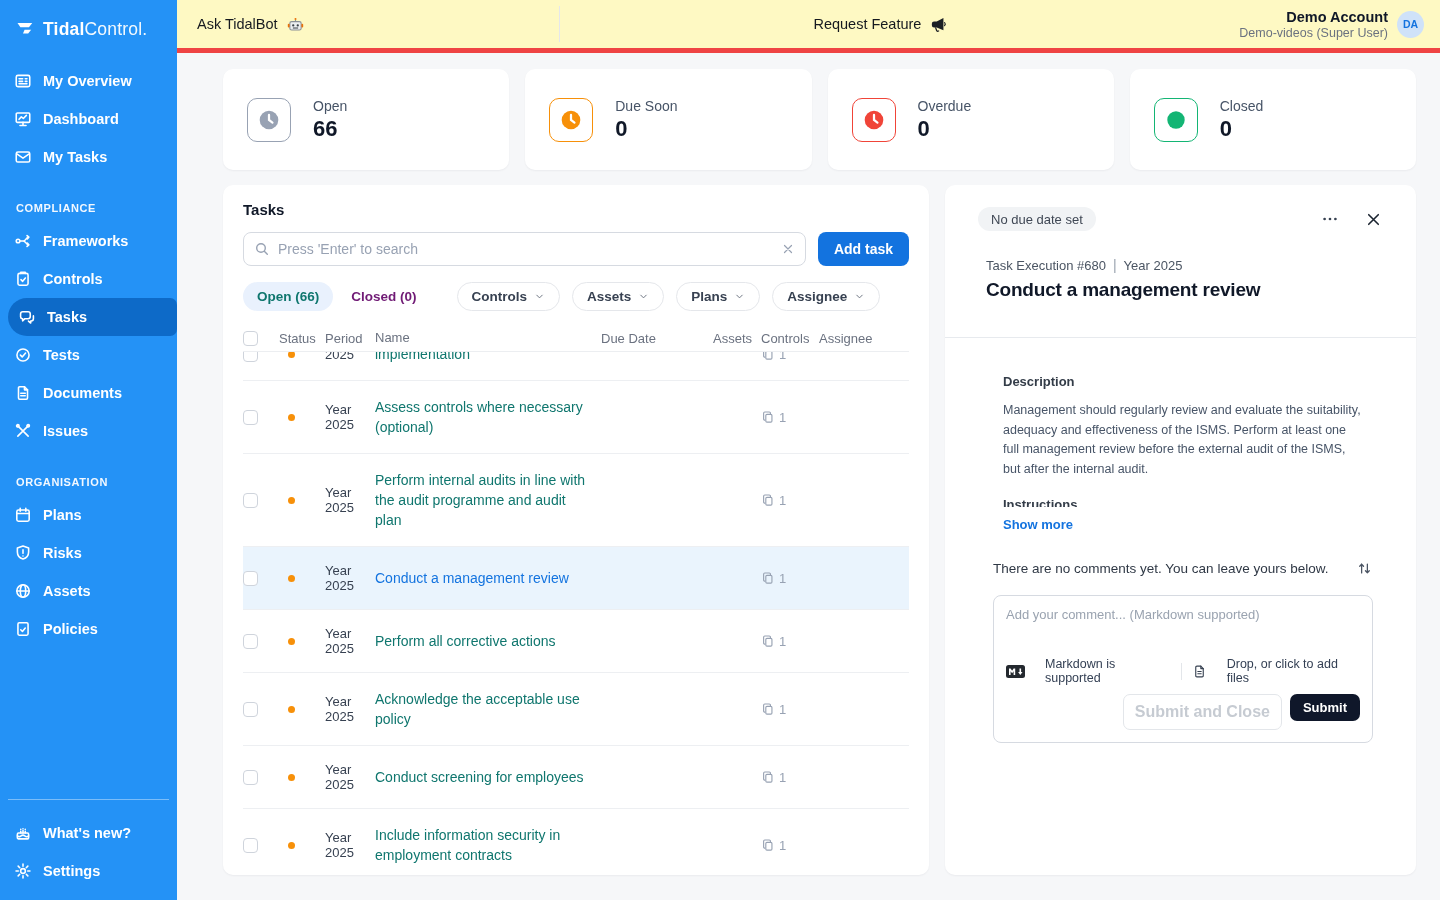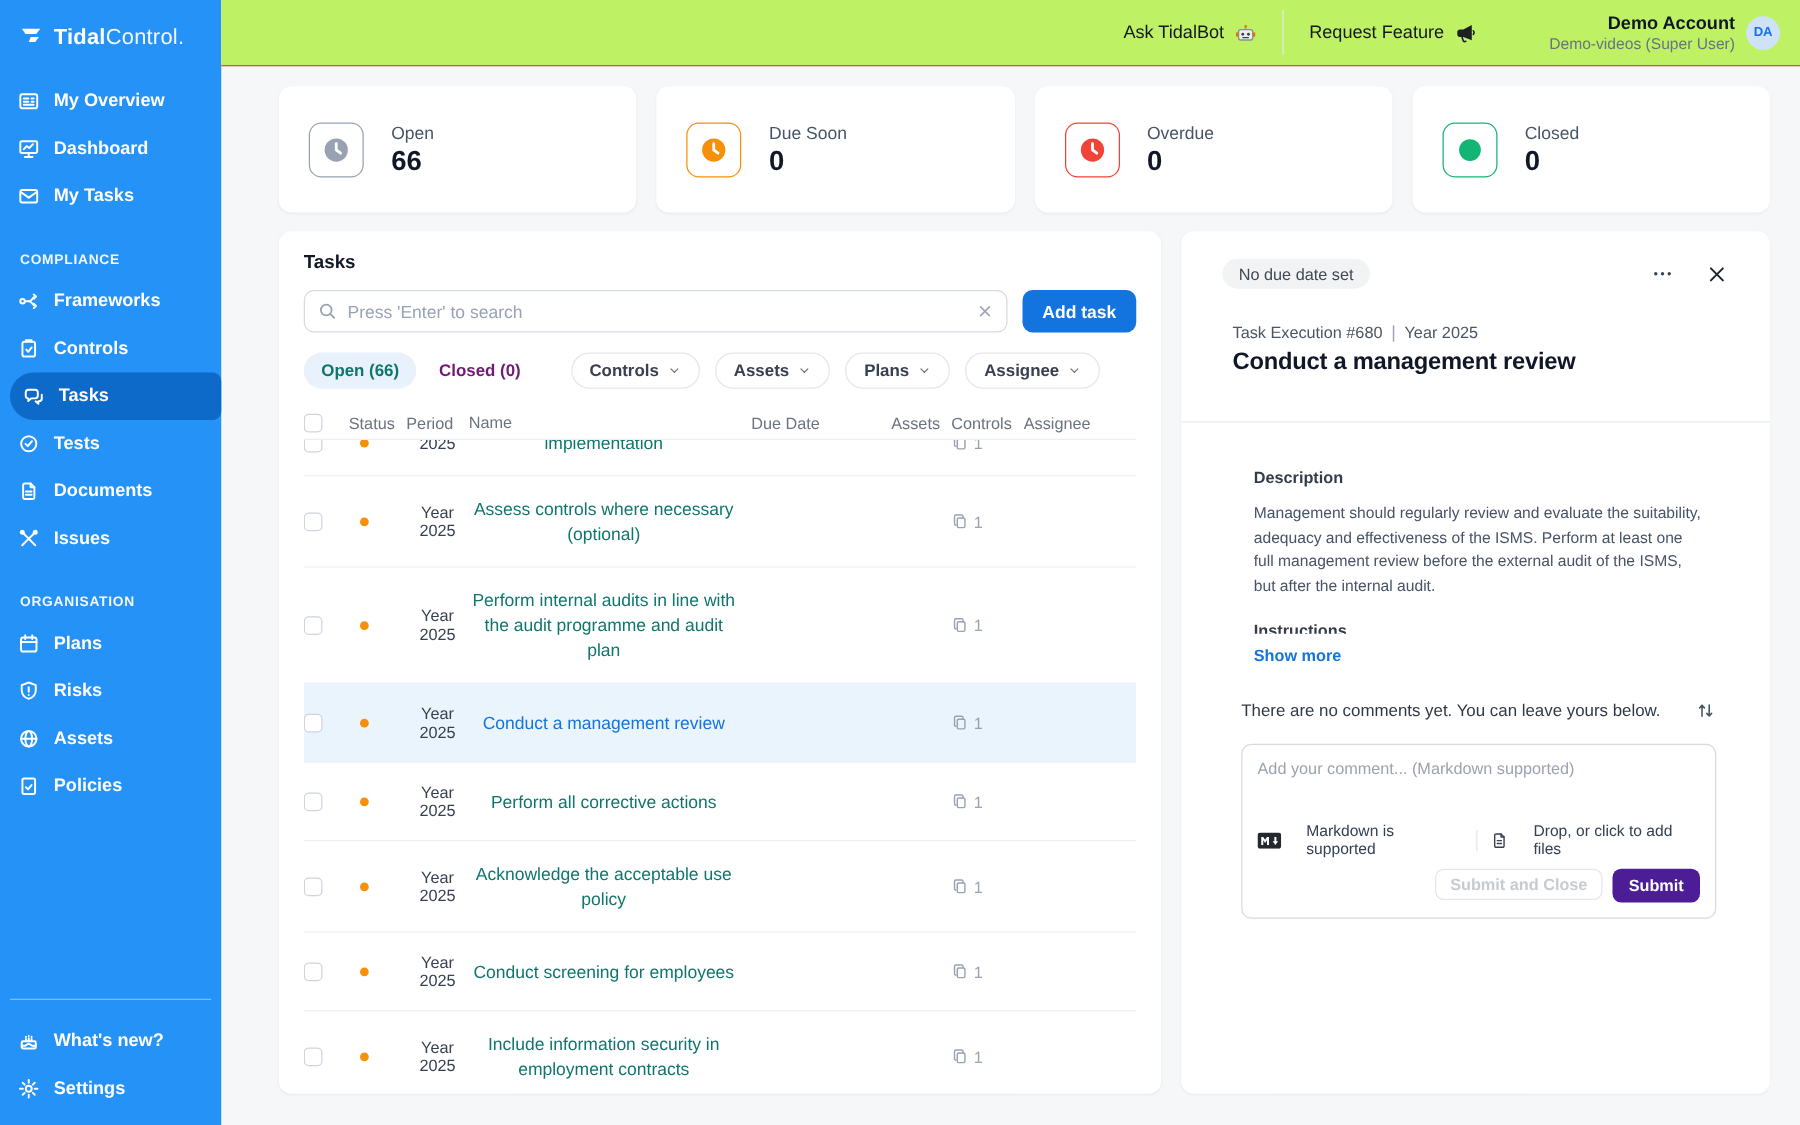--- a/index.html
+++ b/index.html
@@ -24,7 +24,7 @@
 
   
   .main { flex:1; display:flex; flex-direction:column; min-width:0; }
-  .topbar { height:53px; background:#bef264; border-bottom:1px solid #ef4444; display:flex; align-items:center; justify-content:flex-end; padding:0 12px 0 0; }
+  .topbar { height:53px; background:#fef9c3; border-bottom:5px solid #ef4444; display:flex; align-items:center; justify-content:space-between; padding:0 12px 0 0; }
   .topbtn { display:flex; align-items:center; gap:8px; font-size:14.5px; color:#15191f; padding:0 20px; height:36px; cursor:pointer; }
   .top-divider { width:1px; height:36px; background:#E4E7EC; }
   .account { display:flex; align-items:center; gap:9px; margin-left:38px; cursor:pointer; padding-right:4px; }

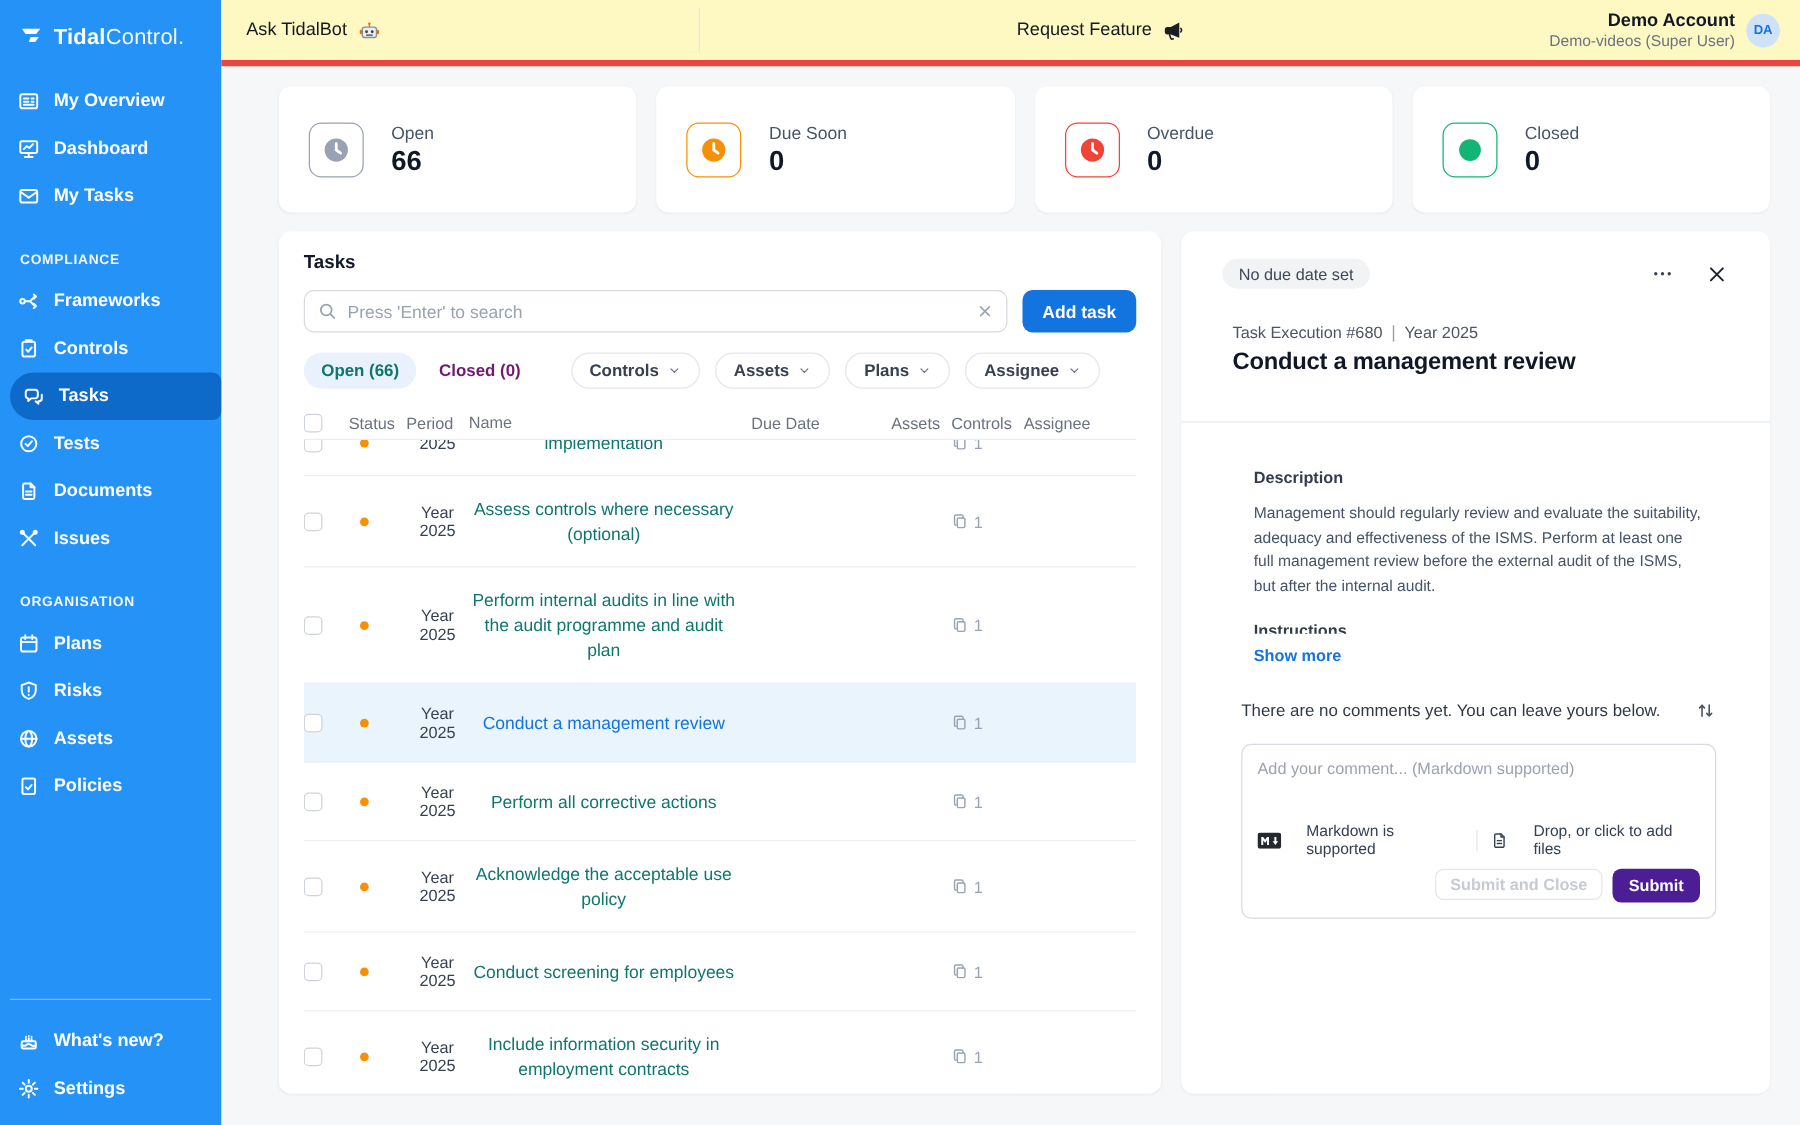--- a/index.html
+++ b/index.html
@@ -69,7 +69,7 @@
   .c-due { width:112px; } .c-assets { width:48px; } .c-controls { width:58px; display:flex; align-items:center; gap:4px; color:#98A2B3; font-size:13px; }
   .c-assignee { flex:1; }
   .thead .c-period, .thead .c-controls { color:#6b7280; font-size:13px; }
-  .table-body { overflow:hidden; flex:1;text-align:center; }
+  .table-body { overflow:hidden; flex:1; }
   .trow { border-bottom:1px solid #EDEFF2; padding:16px 0; cursor:pointer; }
   .trow.clipped { margin-top:-24px; }
   .trow.selected { background:#EAF4FD; }

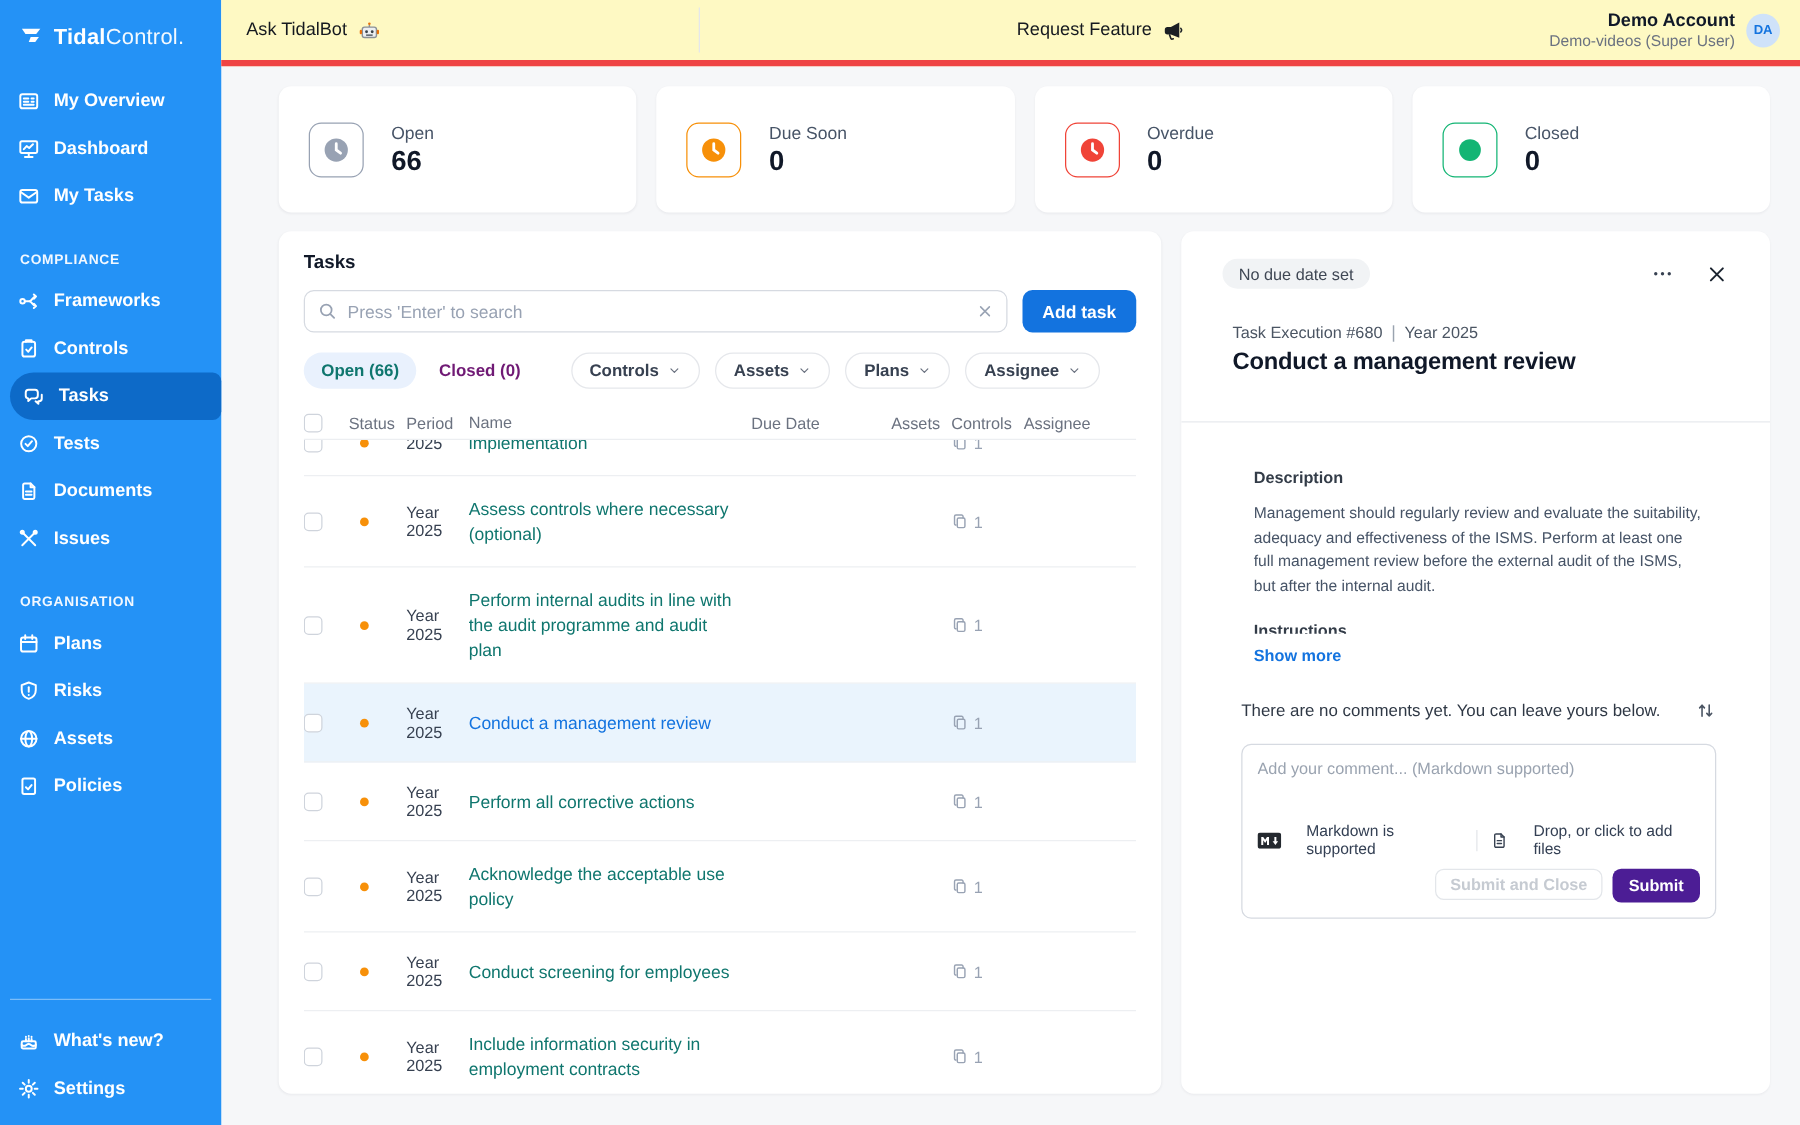--- a/index.html
+++ b/index.html
@@ -107,7 +107,7 @@
   .hint { display:flex; align-items:center; gap:20px; font-size:12.5px; color:#344054; }
   .hint-divider { width:1px; height:17px; background:#E3E6EA; }
   .submit-row { display:flex; justify-content:flex-end; gap:8px; margin-top:9px; }
-  .btn-ghost-disabled { height:25px; padding:0 11px; background:#fff; border:1px solid #E3E6EA; border-radius:7px; color:#C6CBD2; font-size:13px; font-weight:600; font-family:inherit; cursor:default; }
+  .btn-ghost-disabled { height:36px; padding:0 11px; background:#fff; border:1px solid #E3E6EA; border-radius:7px; color:#C6CBD2; font-size:16px; font-weight:600; font-family:inherit; cursor:default; }
   .btn-blue-disabled { height:27px; padding:0 13px; background:#4c1d95; border:none; border-radius:7px; color:#fff; font-size:13px; font-weight:700; font-family:inherit; cursor:default; }
 </style>
 </head>

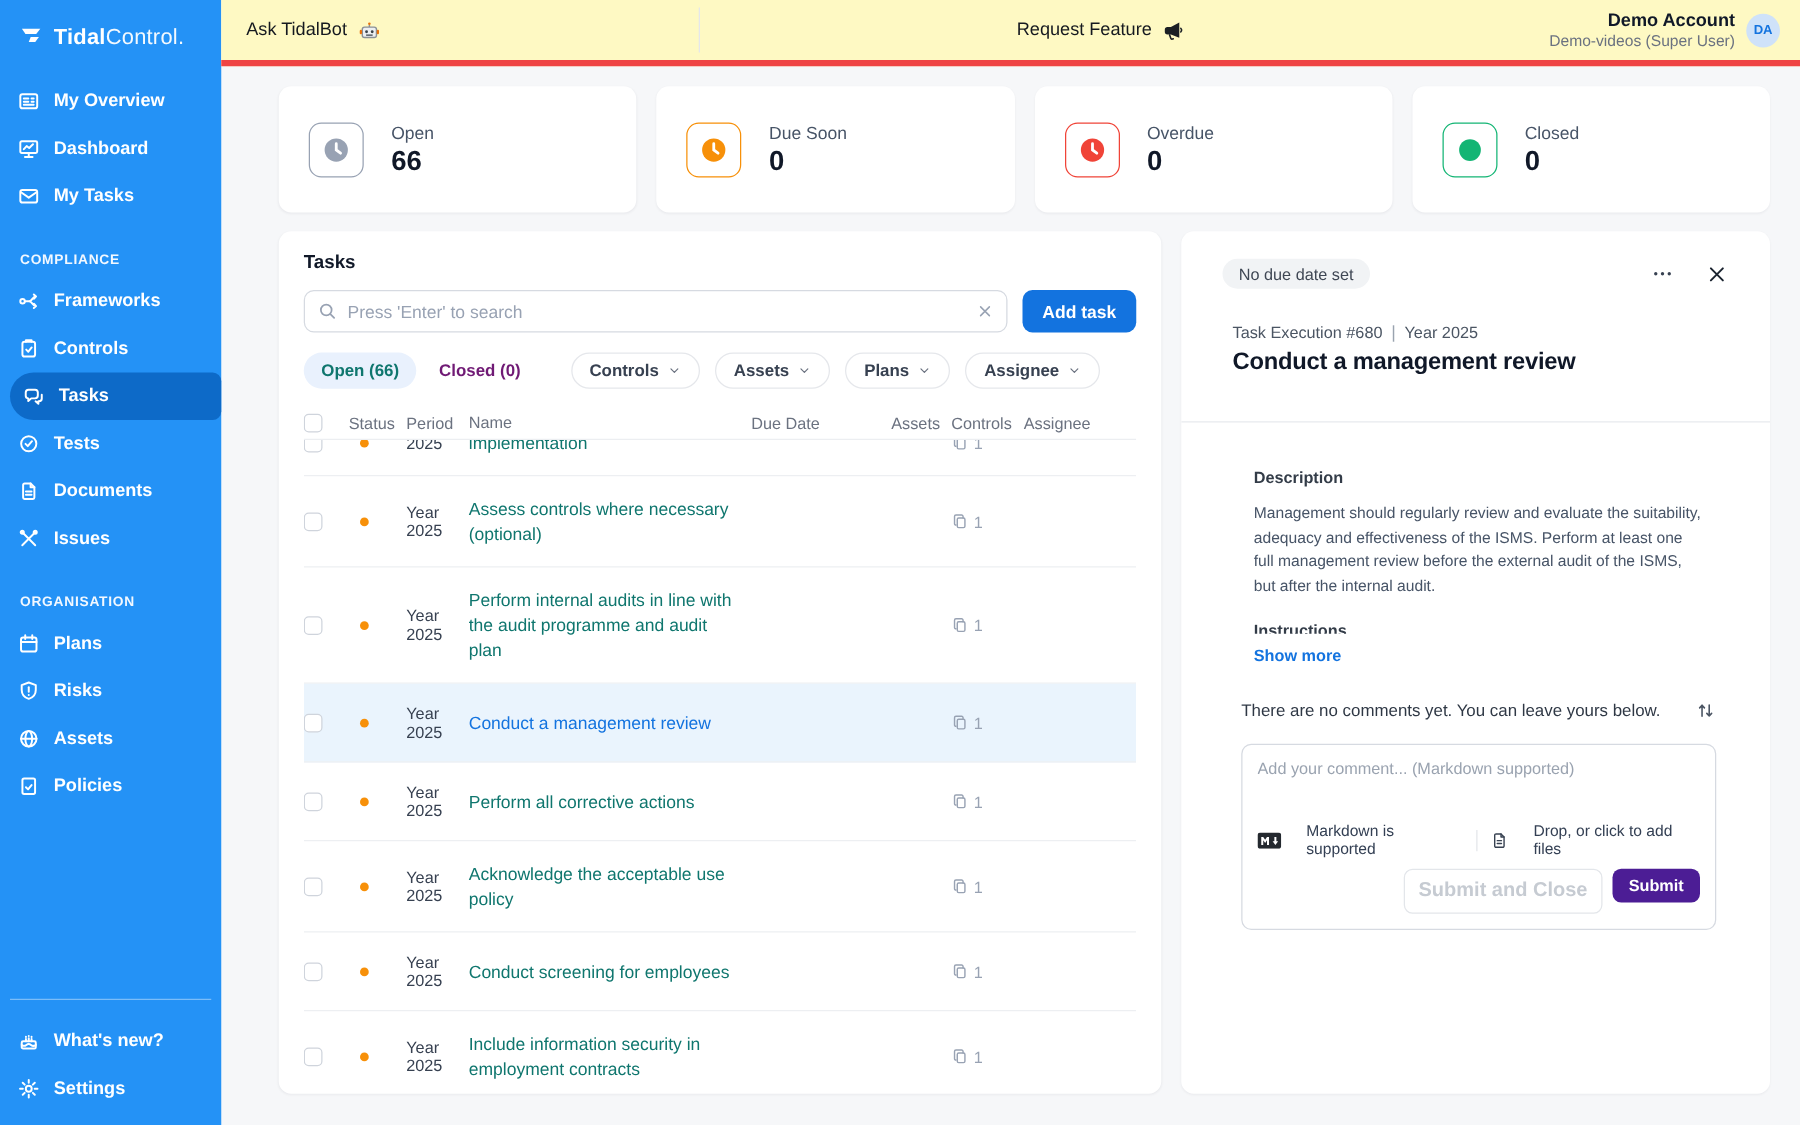--- a/index.html
+++ b/index.html
@@ -108,7 +108,7 @@
   .hint-divider { width:1px; height:17px; background:#E3E6EA; }
   .submit-row { display:flex; justify-content:flex-end; gap:8px; margin-top:9px; }
   .btn-ghost-disabled { height:36px; padding:0 11px; background:#fff; border:1px solid #E3E6EA; border-radius:7px; color:#C6CBD2; font-size:16px; font-weight:600; font-family:inherit; cursor:default; }
-  .btn-blue-disabled { height:27px; padding:0 13px; background:#4c1d95; border:none; border-radius:7px; color:#fff; font-size:13px; font-weight:700; font-family:inherit; cursor:default; }
+  .btn-blue-disabled { height:27px; padding:0 13px; background:#0f172a; border:none; border-radius:7px; color:#fff; font-size:13px; font-weight:700; font-family:inherit; cursor:default; }
 </style>
 </head>
 <body>

